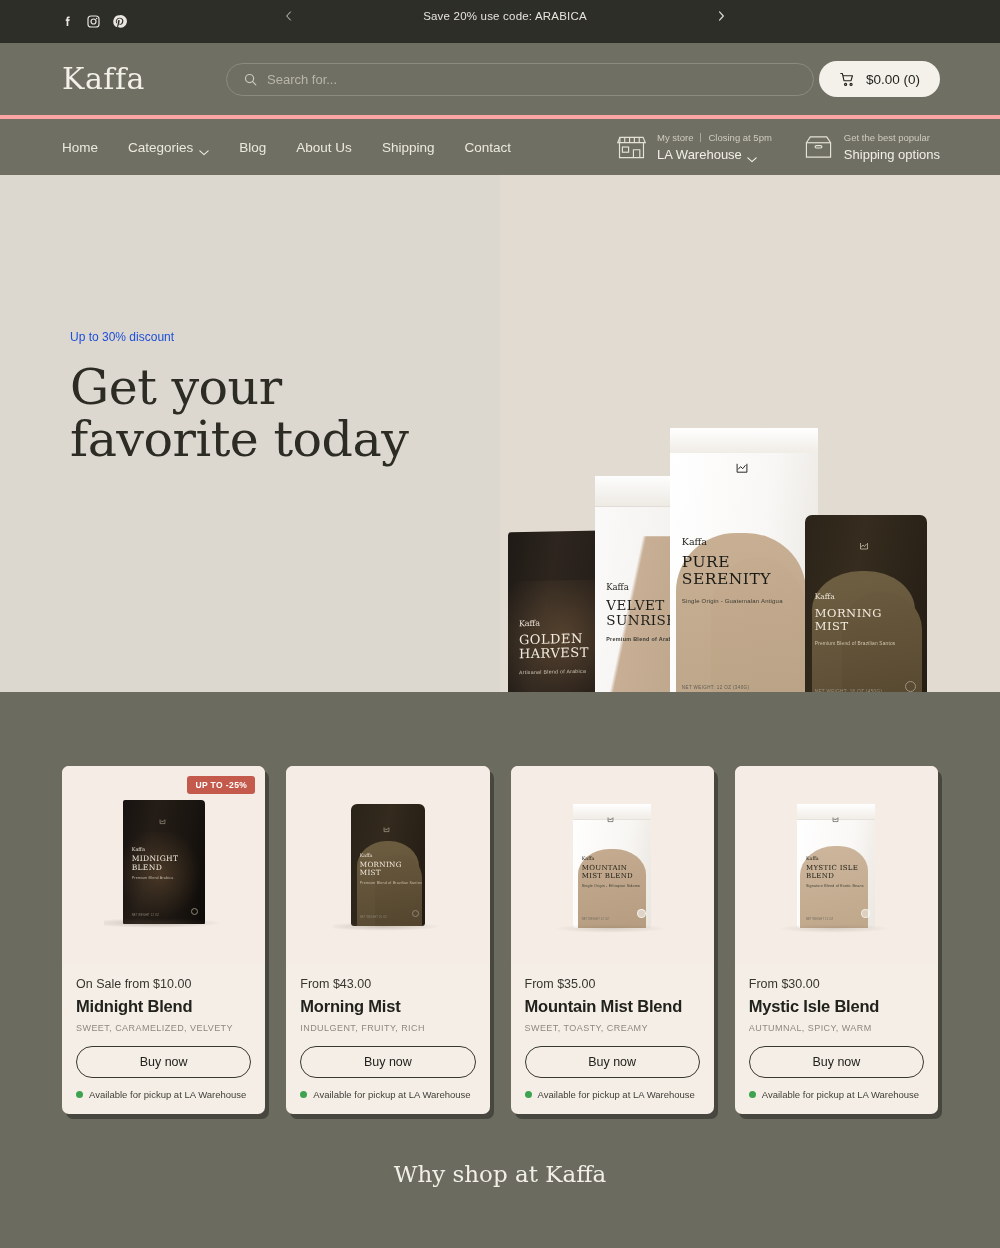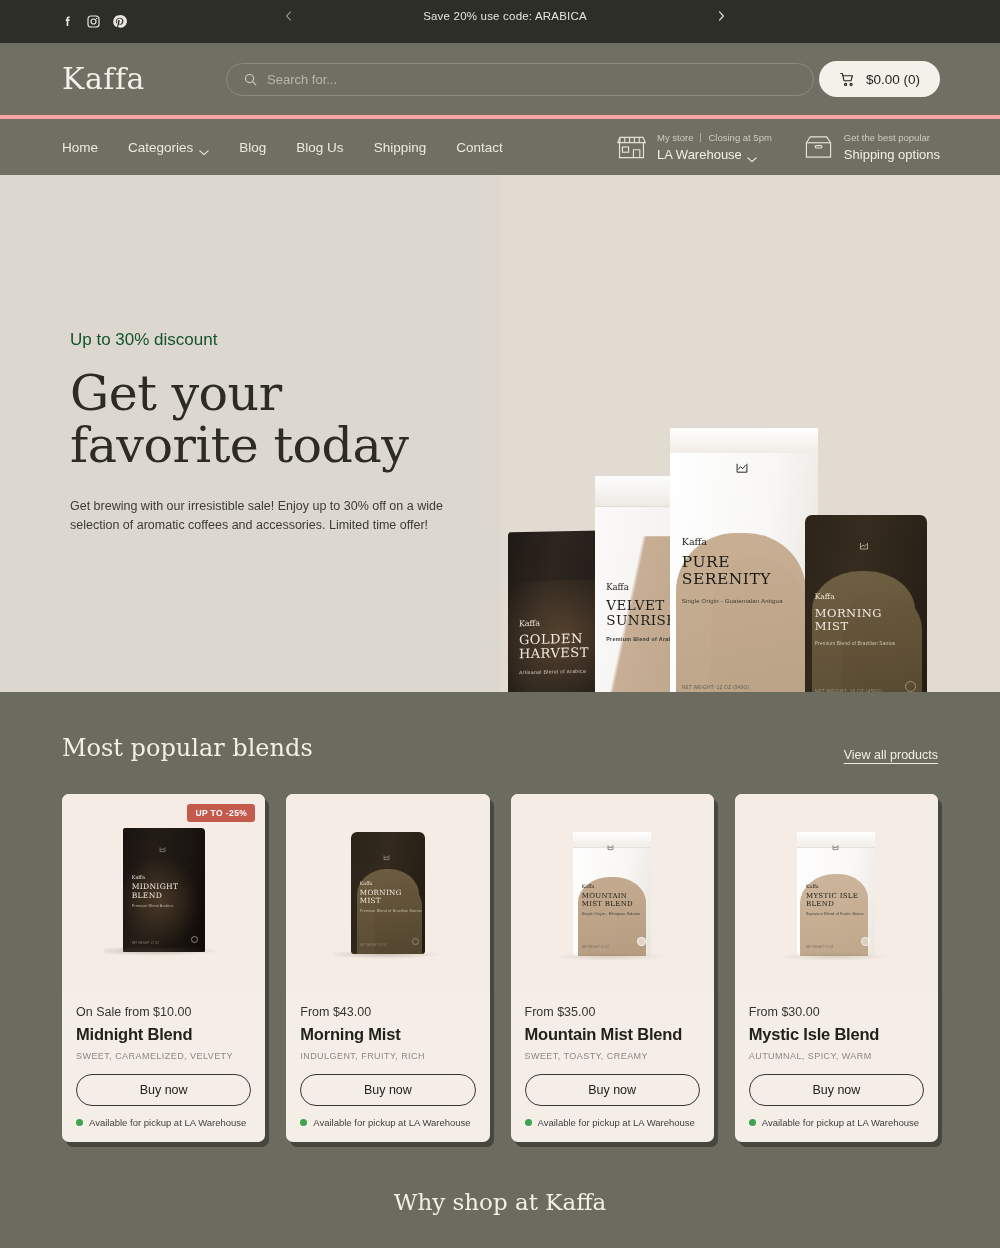--- a/index.html
+++ b/index.html
@@ -226,7 +226,7 @@
           <span>Blog</span>
         </span>
       <span class="nav-link">
-          <span>Blog Us</span>
+          <span>About Us</span>
         </span>
       <span class="nav-link">
           <span>Shipping</span>

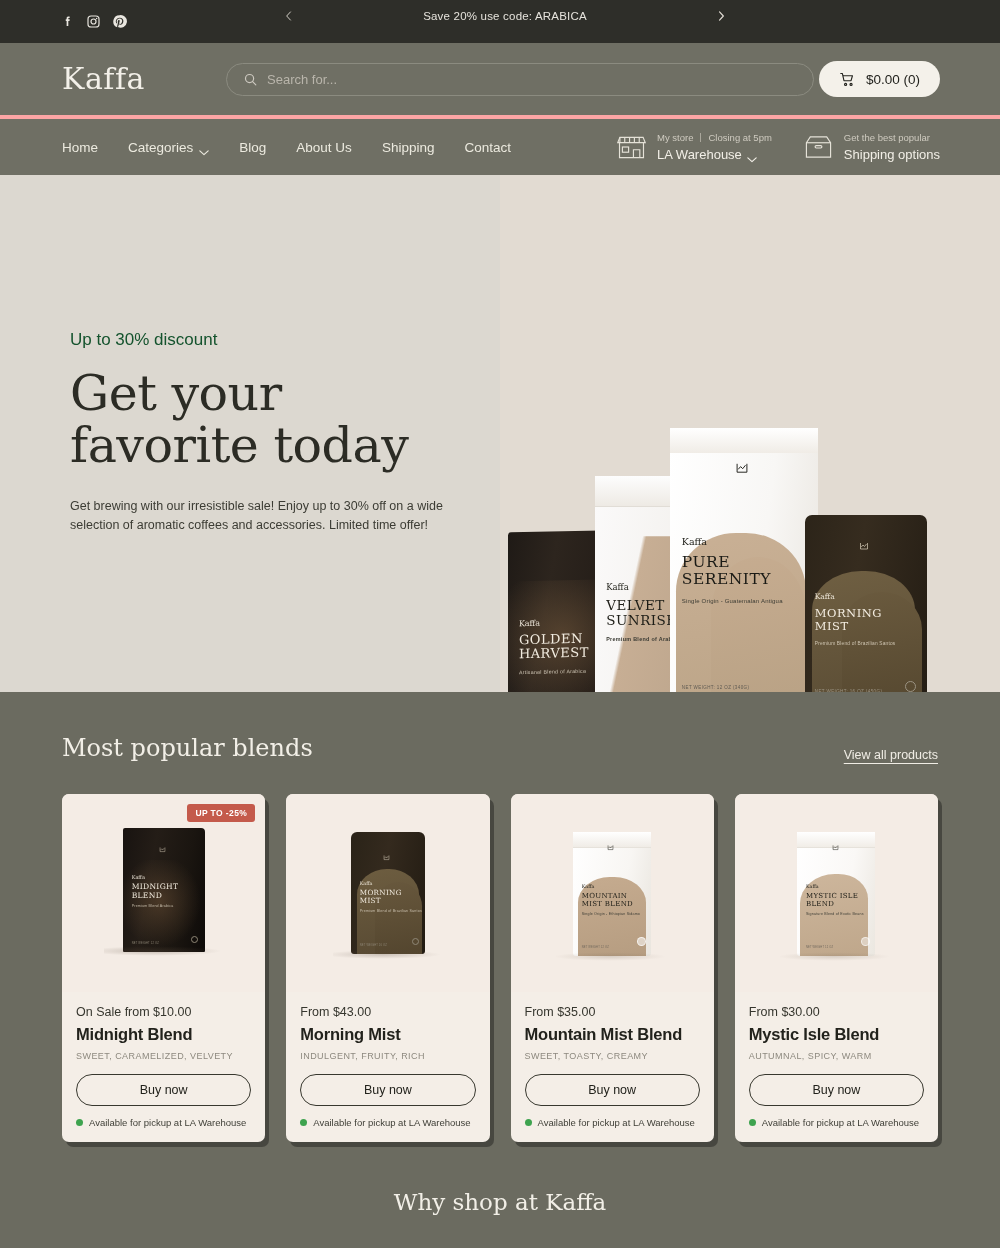--- a/index.html
+++ b/index.html
@@ -83,7 +83,7 @@
     width: 500px; background: #dcd8d0; position: relative;
   }
   .hero-copy { position: absolute; left: 70px; top: 155px; width: 400px; }
-  .eyebrow { font-size: 17px; color: #14532d; }
+  .eyebrow { font-size: 12px; color: #1d4ed8; }
   .hero-title {
     font-family: "DejaVu Serif", serif; font-size: 49px; line-height: 1.07;
     color: #2c2c25; margin-top: 18px; font-weight: 400; letter-spacing: -0.5px;

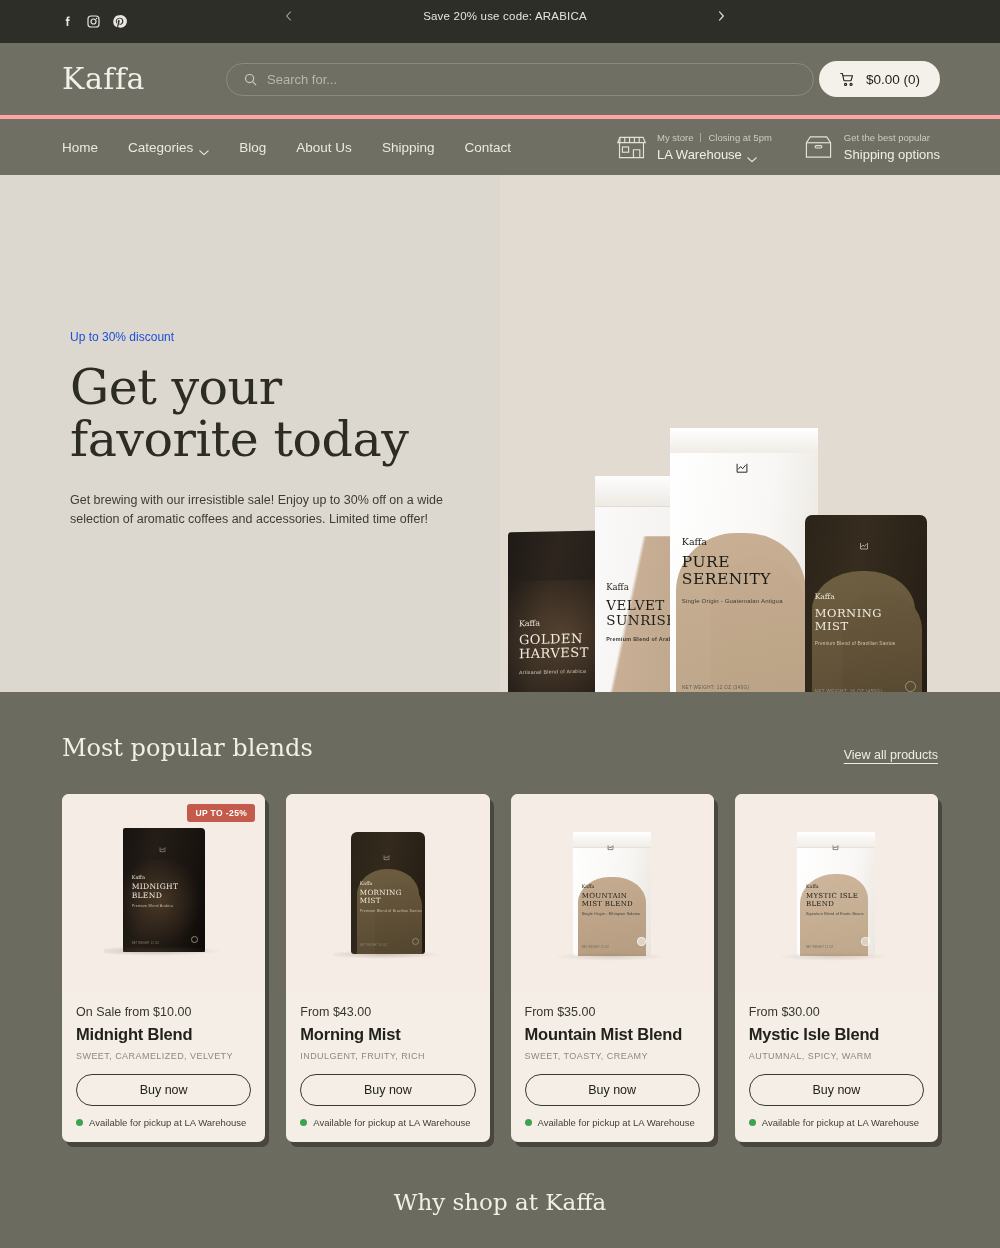--- a/index.html
+++ b/index.html
@@ -285,7 +285,6 @@
       <div class="hero-copy">
         <div class="eyebrow">Up to 30% discount</div>
         <h1 class="hero-title">Get your favorite today</h1>
-        <p class="hero-sub">Get brewing with our irresistible sale! Enjoy up to 30% off on a wide selection of aromatic coffees and accessories. Limited time offer!</p>
       </div>
     </div>
     <div class="hero-right">

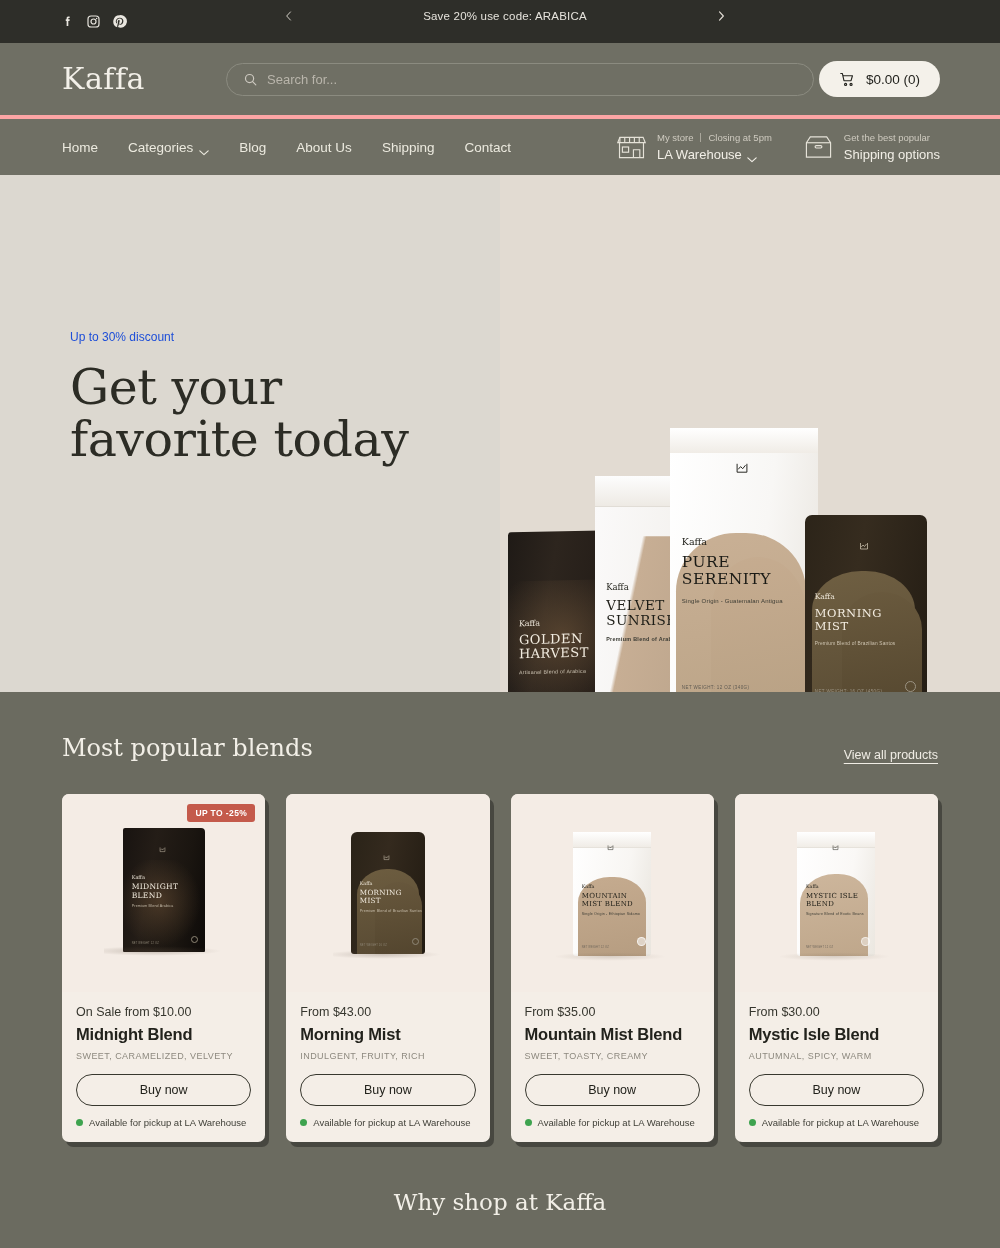--- a/index.html
+++ b/index.html
@@ -382,10 +382,6 @@
   </div>
 
   <div class="prod-sec">
-    <div class="prod-head">
-      <h2 class="sec-title">Most popular blends</h2>
-      <a class="view-all">View all products</a>
-    </div>
 
     <div class="grid">
 

